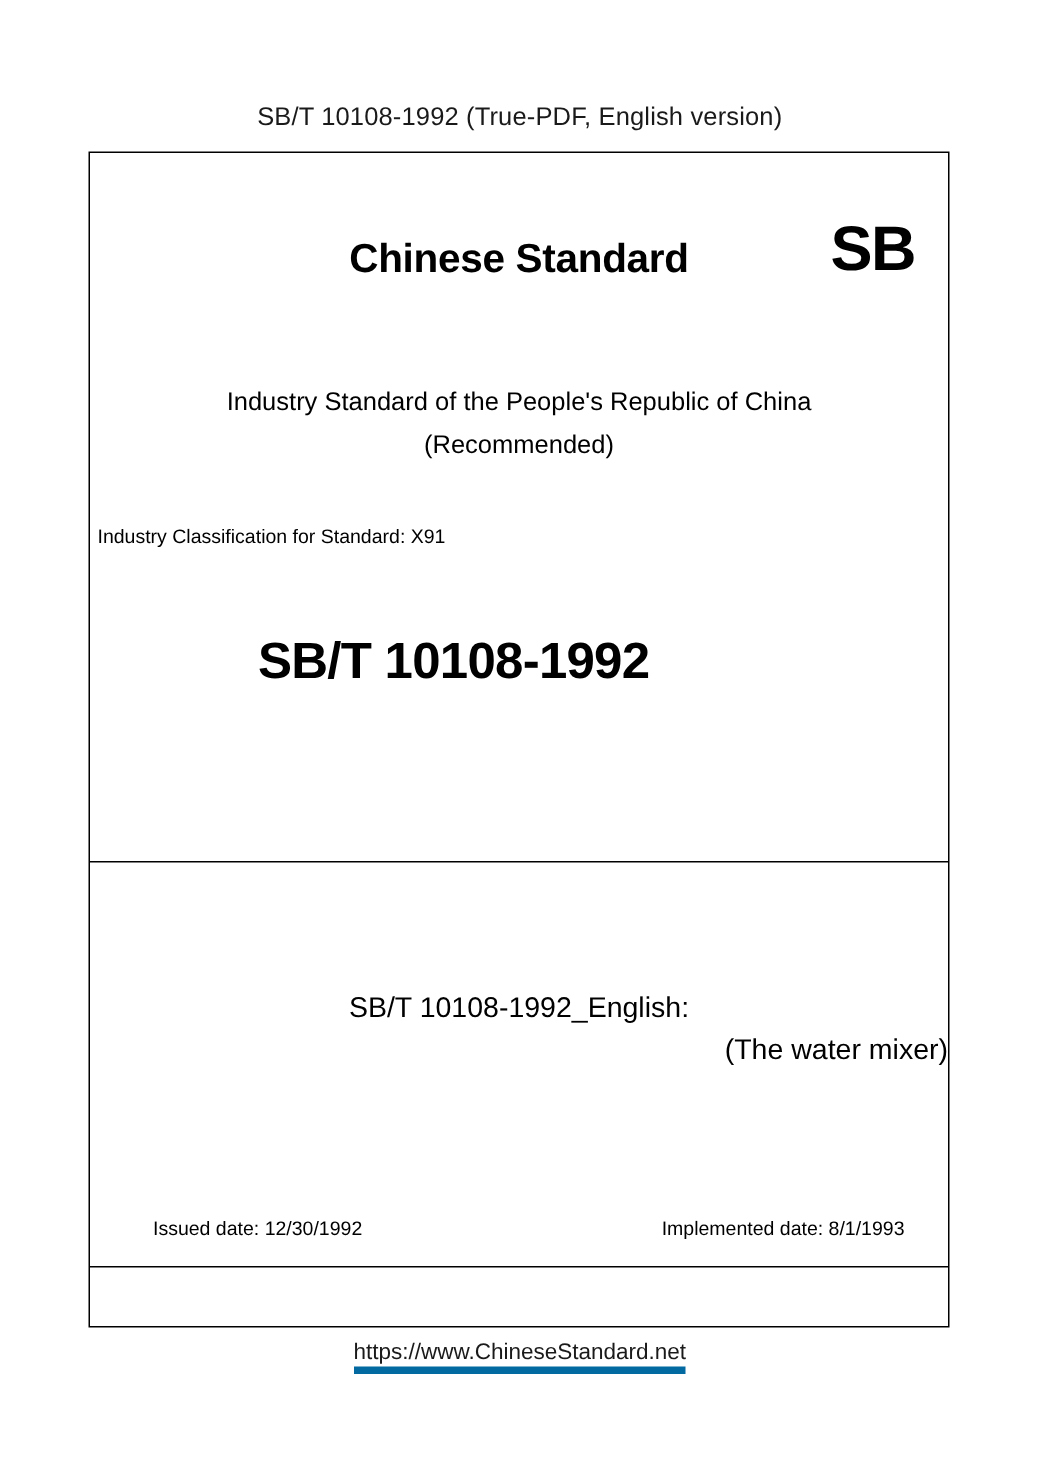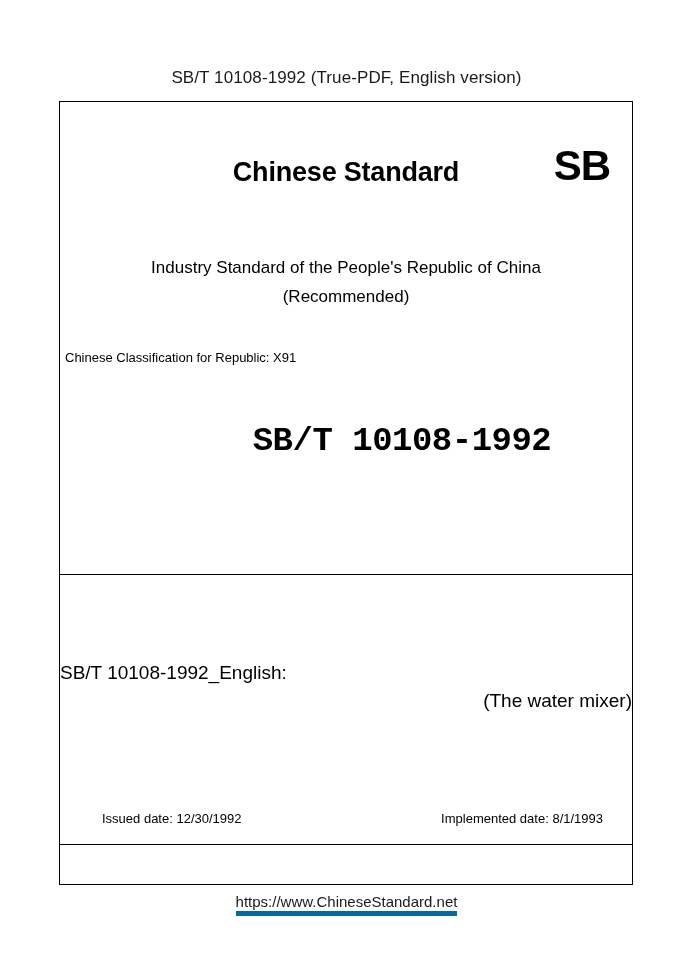--- a/index.html
+++ b/index.html
@@ -184,7 +184,7 @@
 
       <div class="industry-line2">(Recommended)</div>
 
-      <div class="classification">Chinese Classification for Republic: X91</div>
+      <div class="classification">Industry Classification for Standard: X91</div>
 
       <div class="std-number">SB/T 10108-1992</div>
     </div>

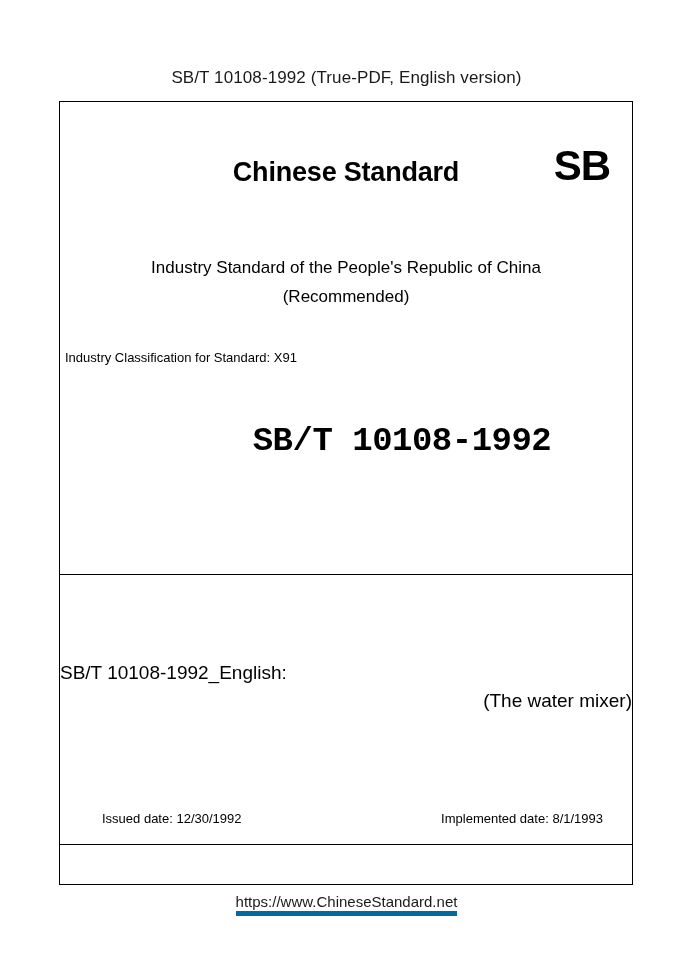--- a/index.html
+++ b/index.html
@@ -98,13 +98,12 @@
     top: 320px;
     left: 0;
     width: 100%;
-    text-align: center;
+    text-align: left;
     font-size: 34px;
     font-weight: bold;
     letter-spacing: -0.5px;
     padding-left: 112px;
     box-sizing: border-box;
-    font-family: Liberation Mono, monospace;
   }
   .lower-box {
     position: absolute;

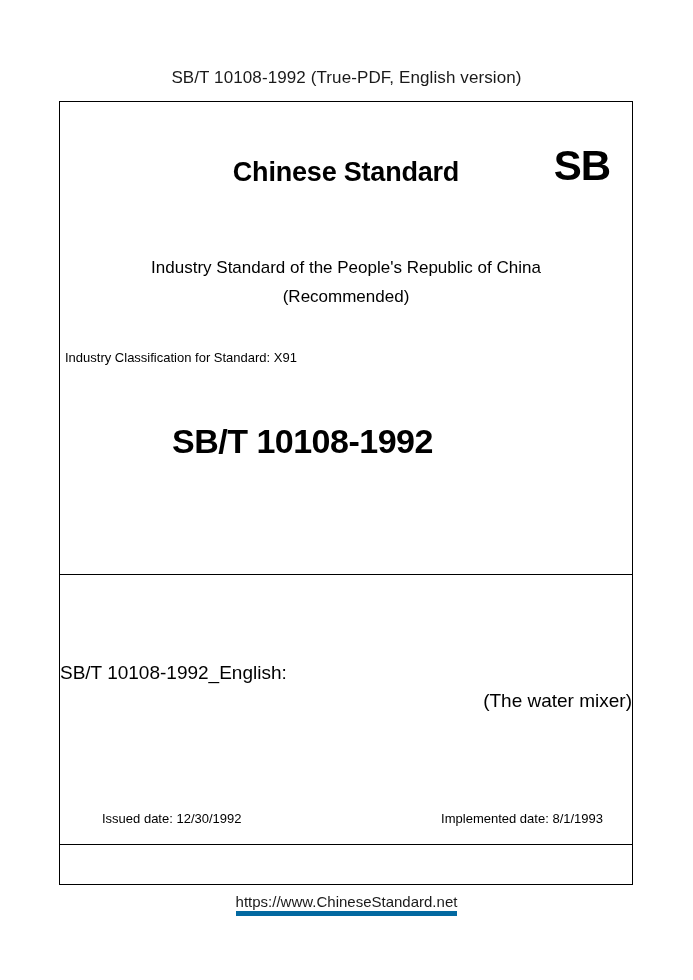--- a/index.html
+++ b/index.html
@@ -118,7 +118,7 @@
     top: 87px;
     left: 0;
     width: 100%;
-    text-align: left;
+    text-align: center;
     font-size: 19px;
   }
   .eng-title2 {

